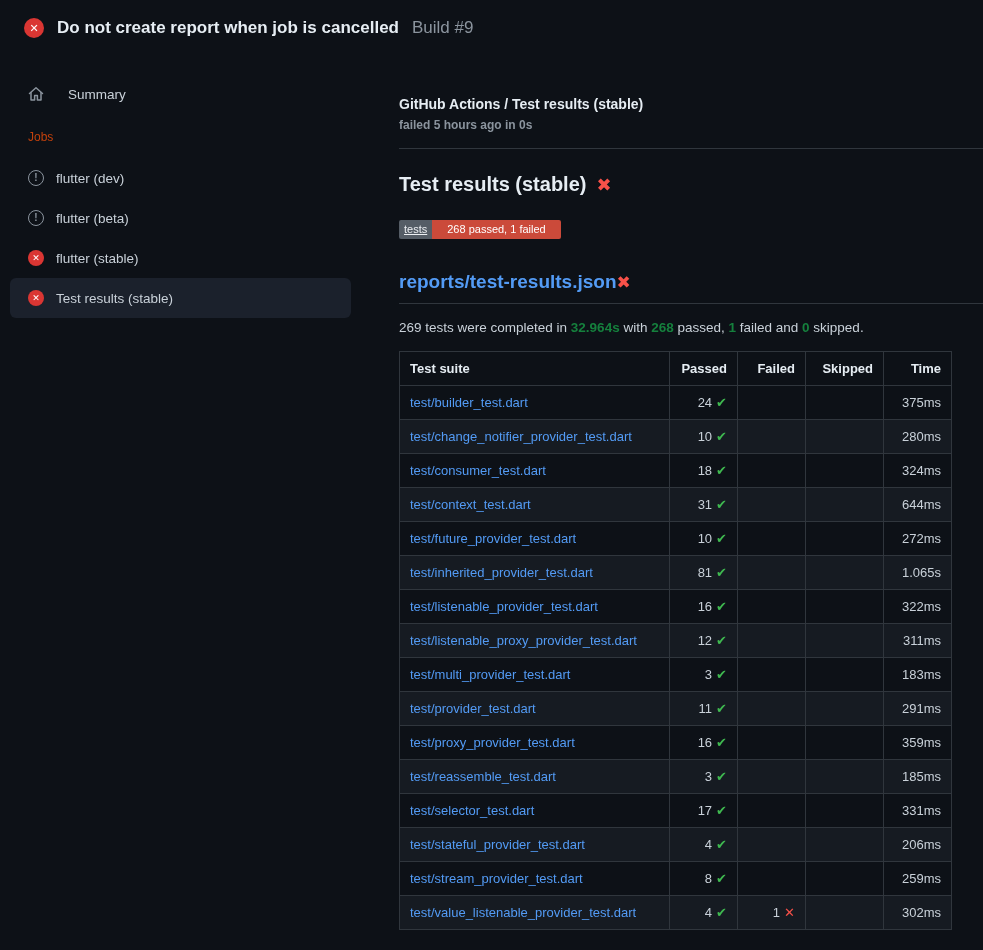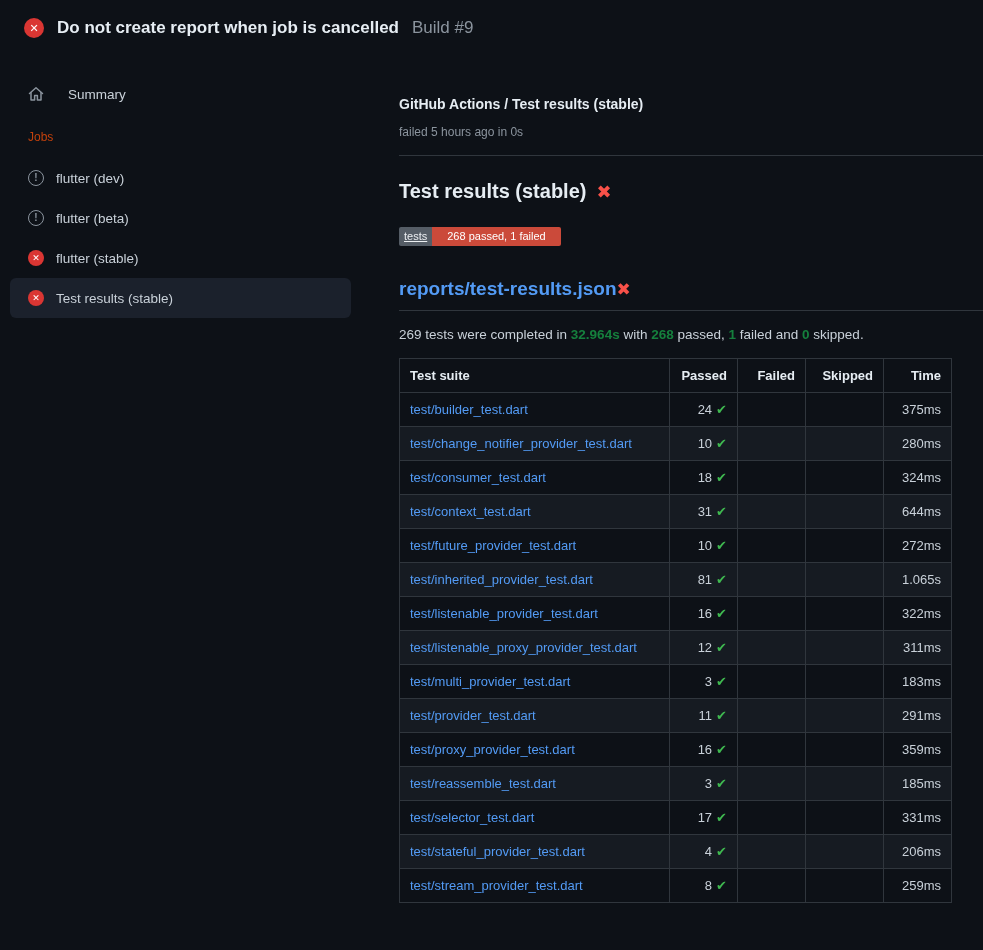--- a/index.html
+++ b/index.html
@@ -46,7 +46,7 @@
   
   .main { flex:1; padding:40px 0 0 24px; min-width:0; }
   .breadcrumb { font-size:14px; font-weight:700; color:#e6edf3; }
-  .run-status { font-size:12px; color:#8b949e; margin-top:13px; }
+  .run-status { font-size:12px; color:#8b949e; margin-top:6px;font-weight:bold; }
   .divider { height:1px; background:#30363d; margin-top:16px; }
 
   .section-title {

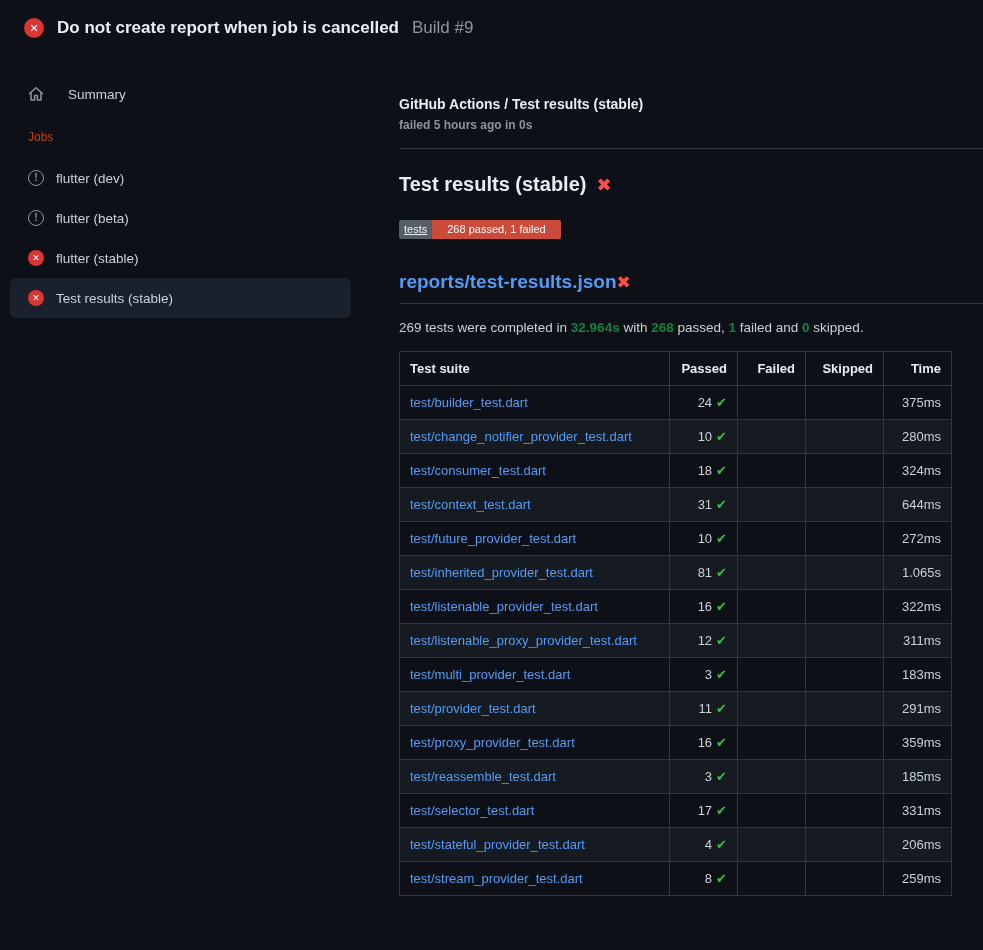--- a/index.html
+++ b/index.html
@@ -268,6 +268,13 @@
     <td class="num-col cell-skipped"></td>
     <td class="cell-time">259ms</td>
   </tr>
+          <tr>
+    <td class="cell-suite"><a class="suite-link">test/value_listenable_provider_test.dart</a></td>
+    <td class="num-col cell-passed"><span>4</span><span class="check-icon">✔</span></td>
+    <td class="num-col cell-failed"><span>1</span><span class="fail-icon">✕</span></td>
+    <td class="num-col cell-skipped"></td>
+    <td class="cell-time">302ms</td>
+  </tr>
         </tbody>
     </table>
   </main>

